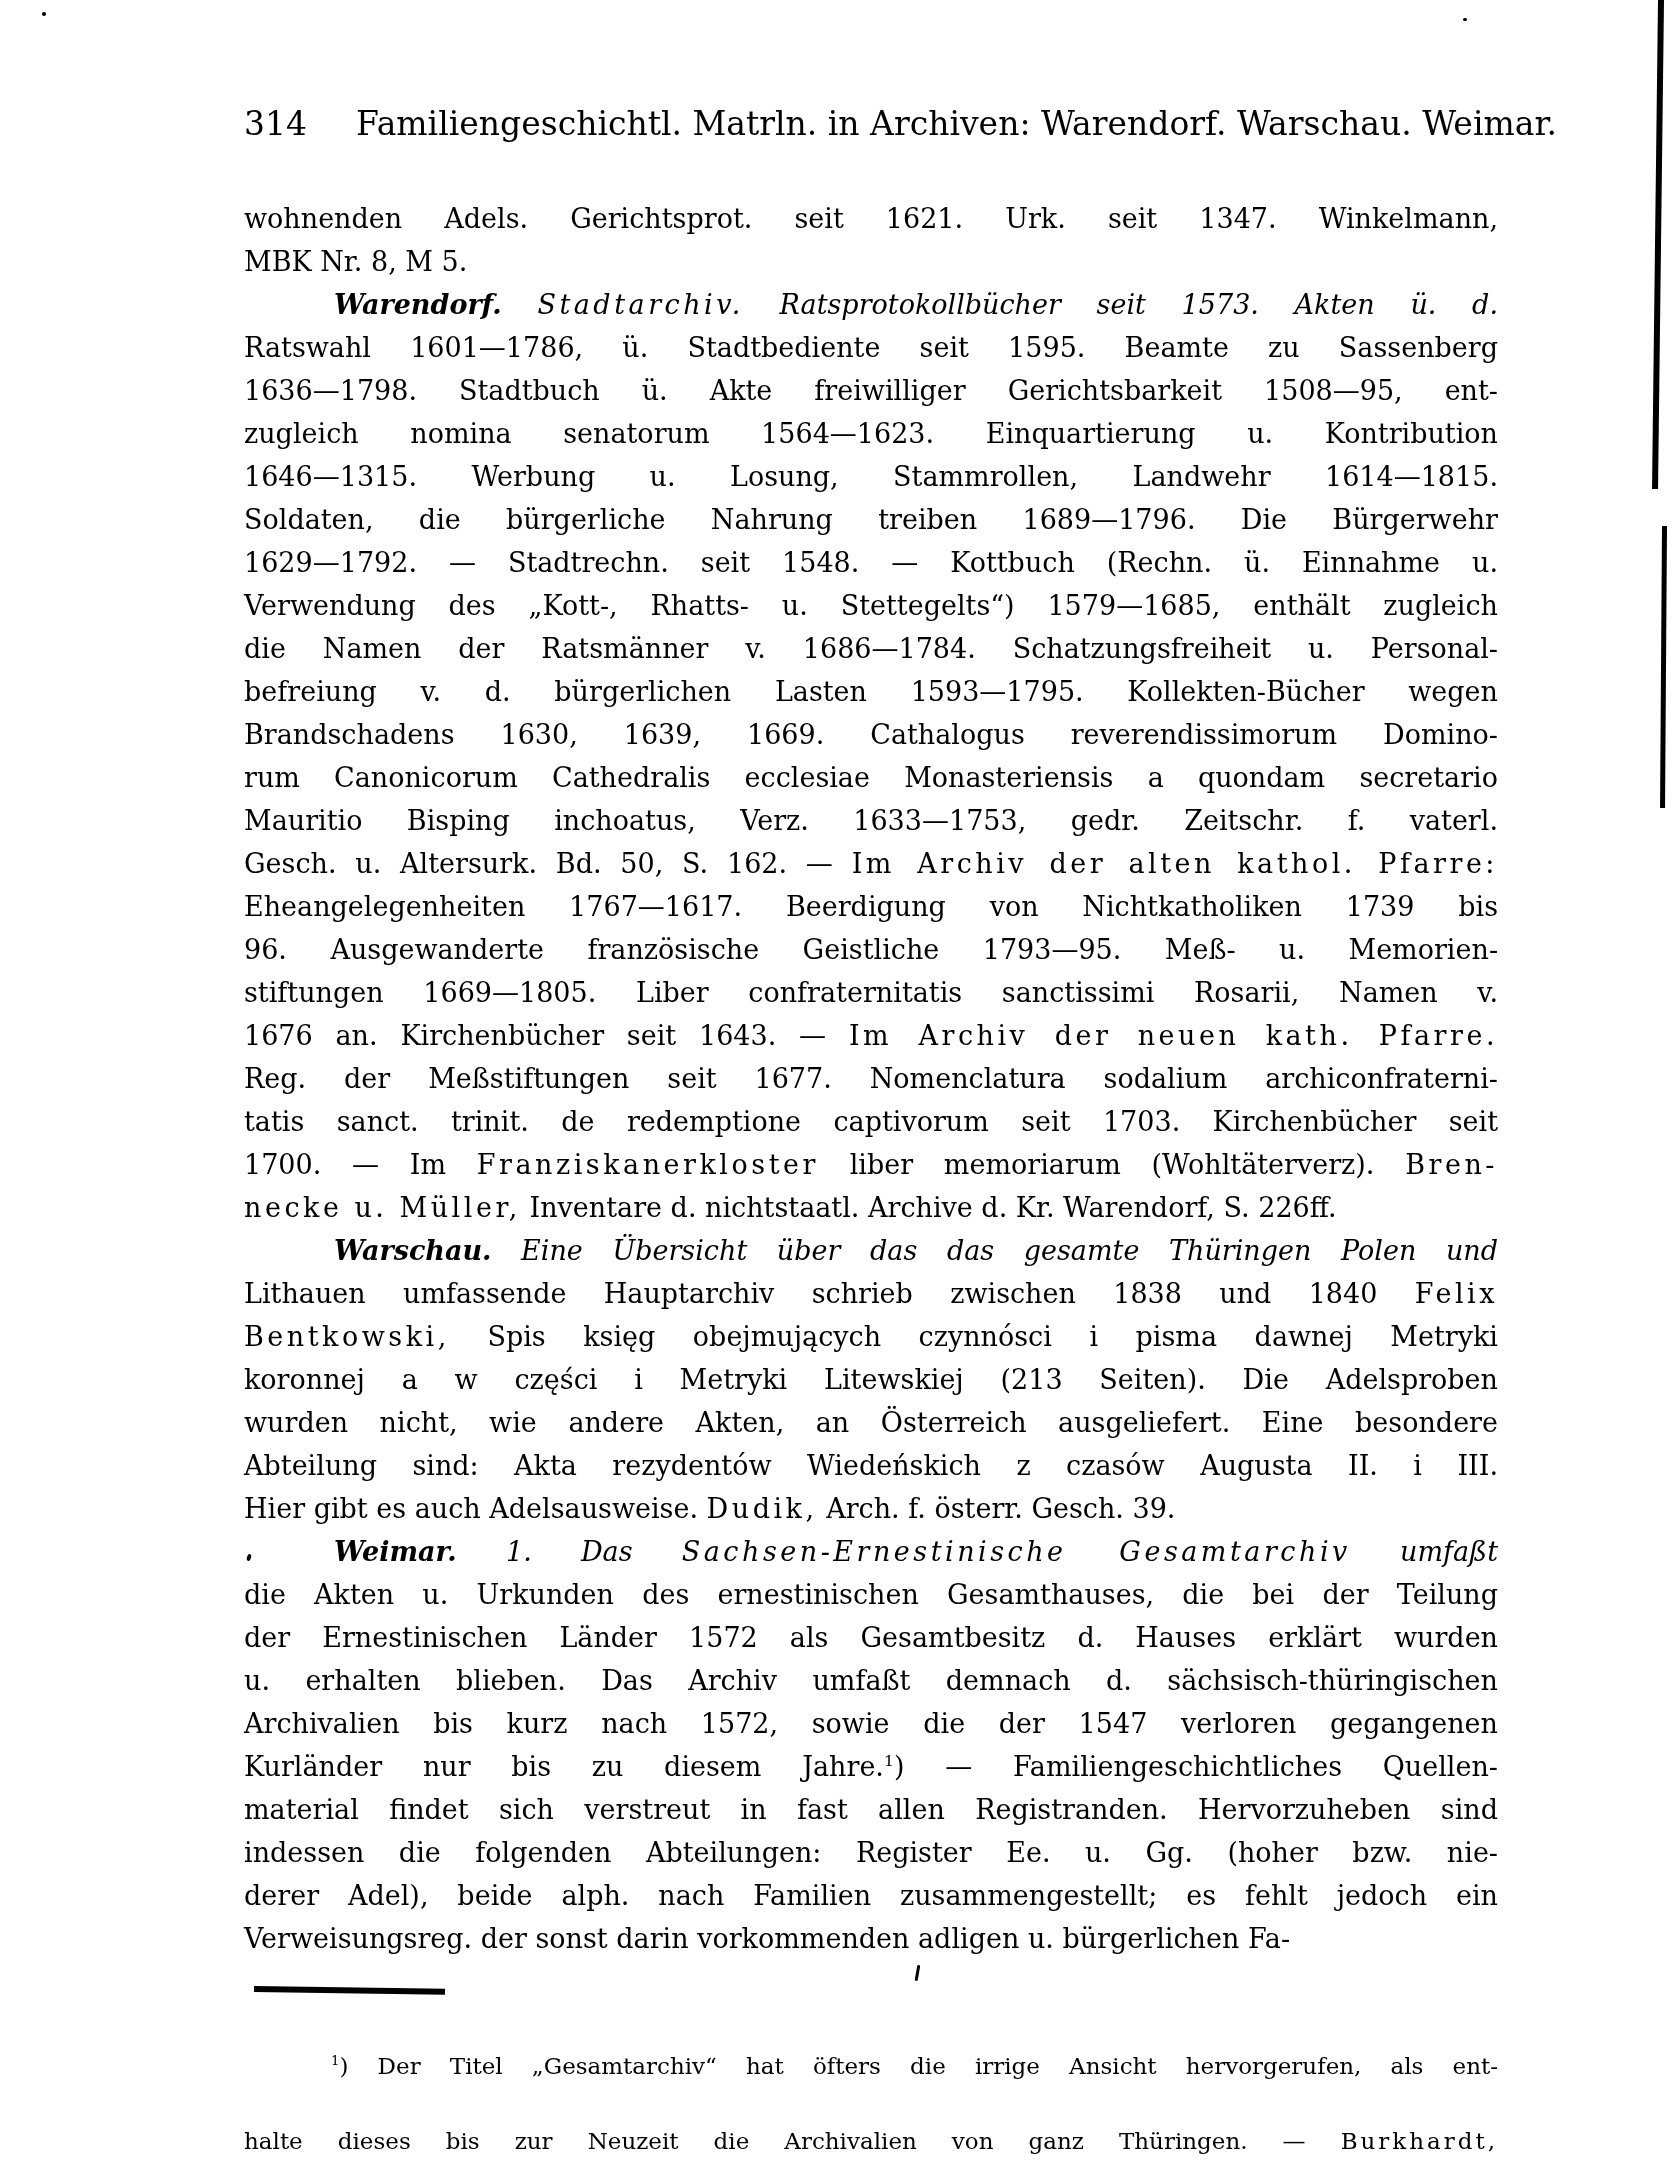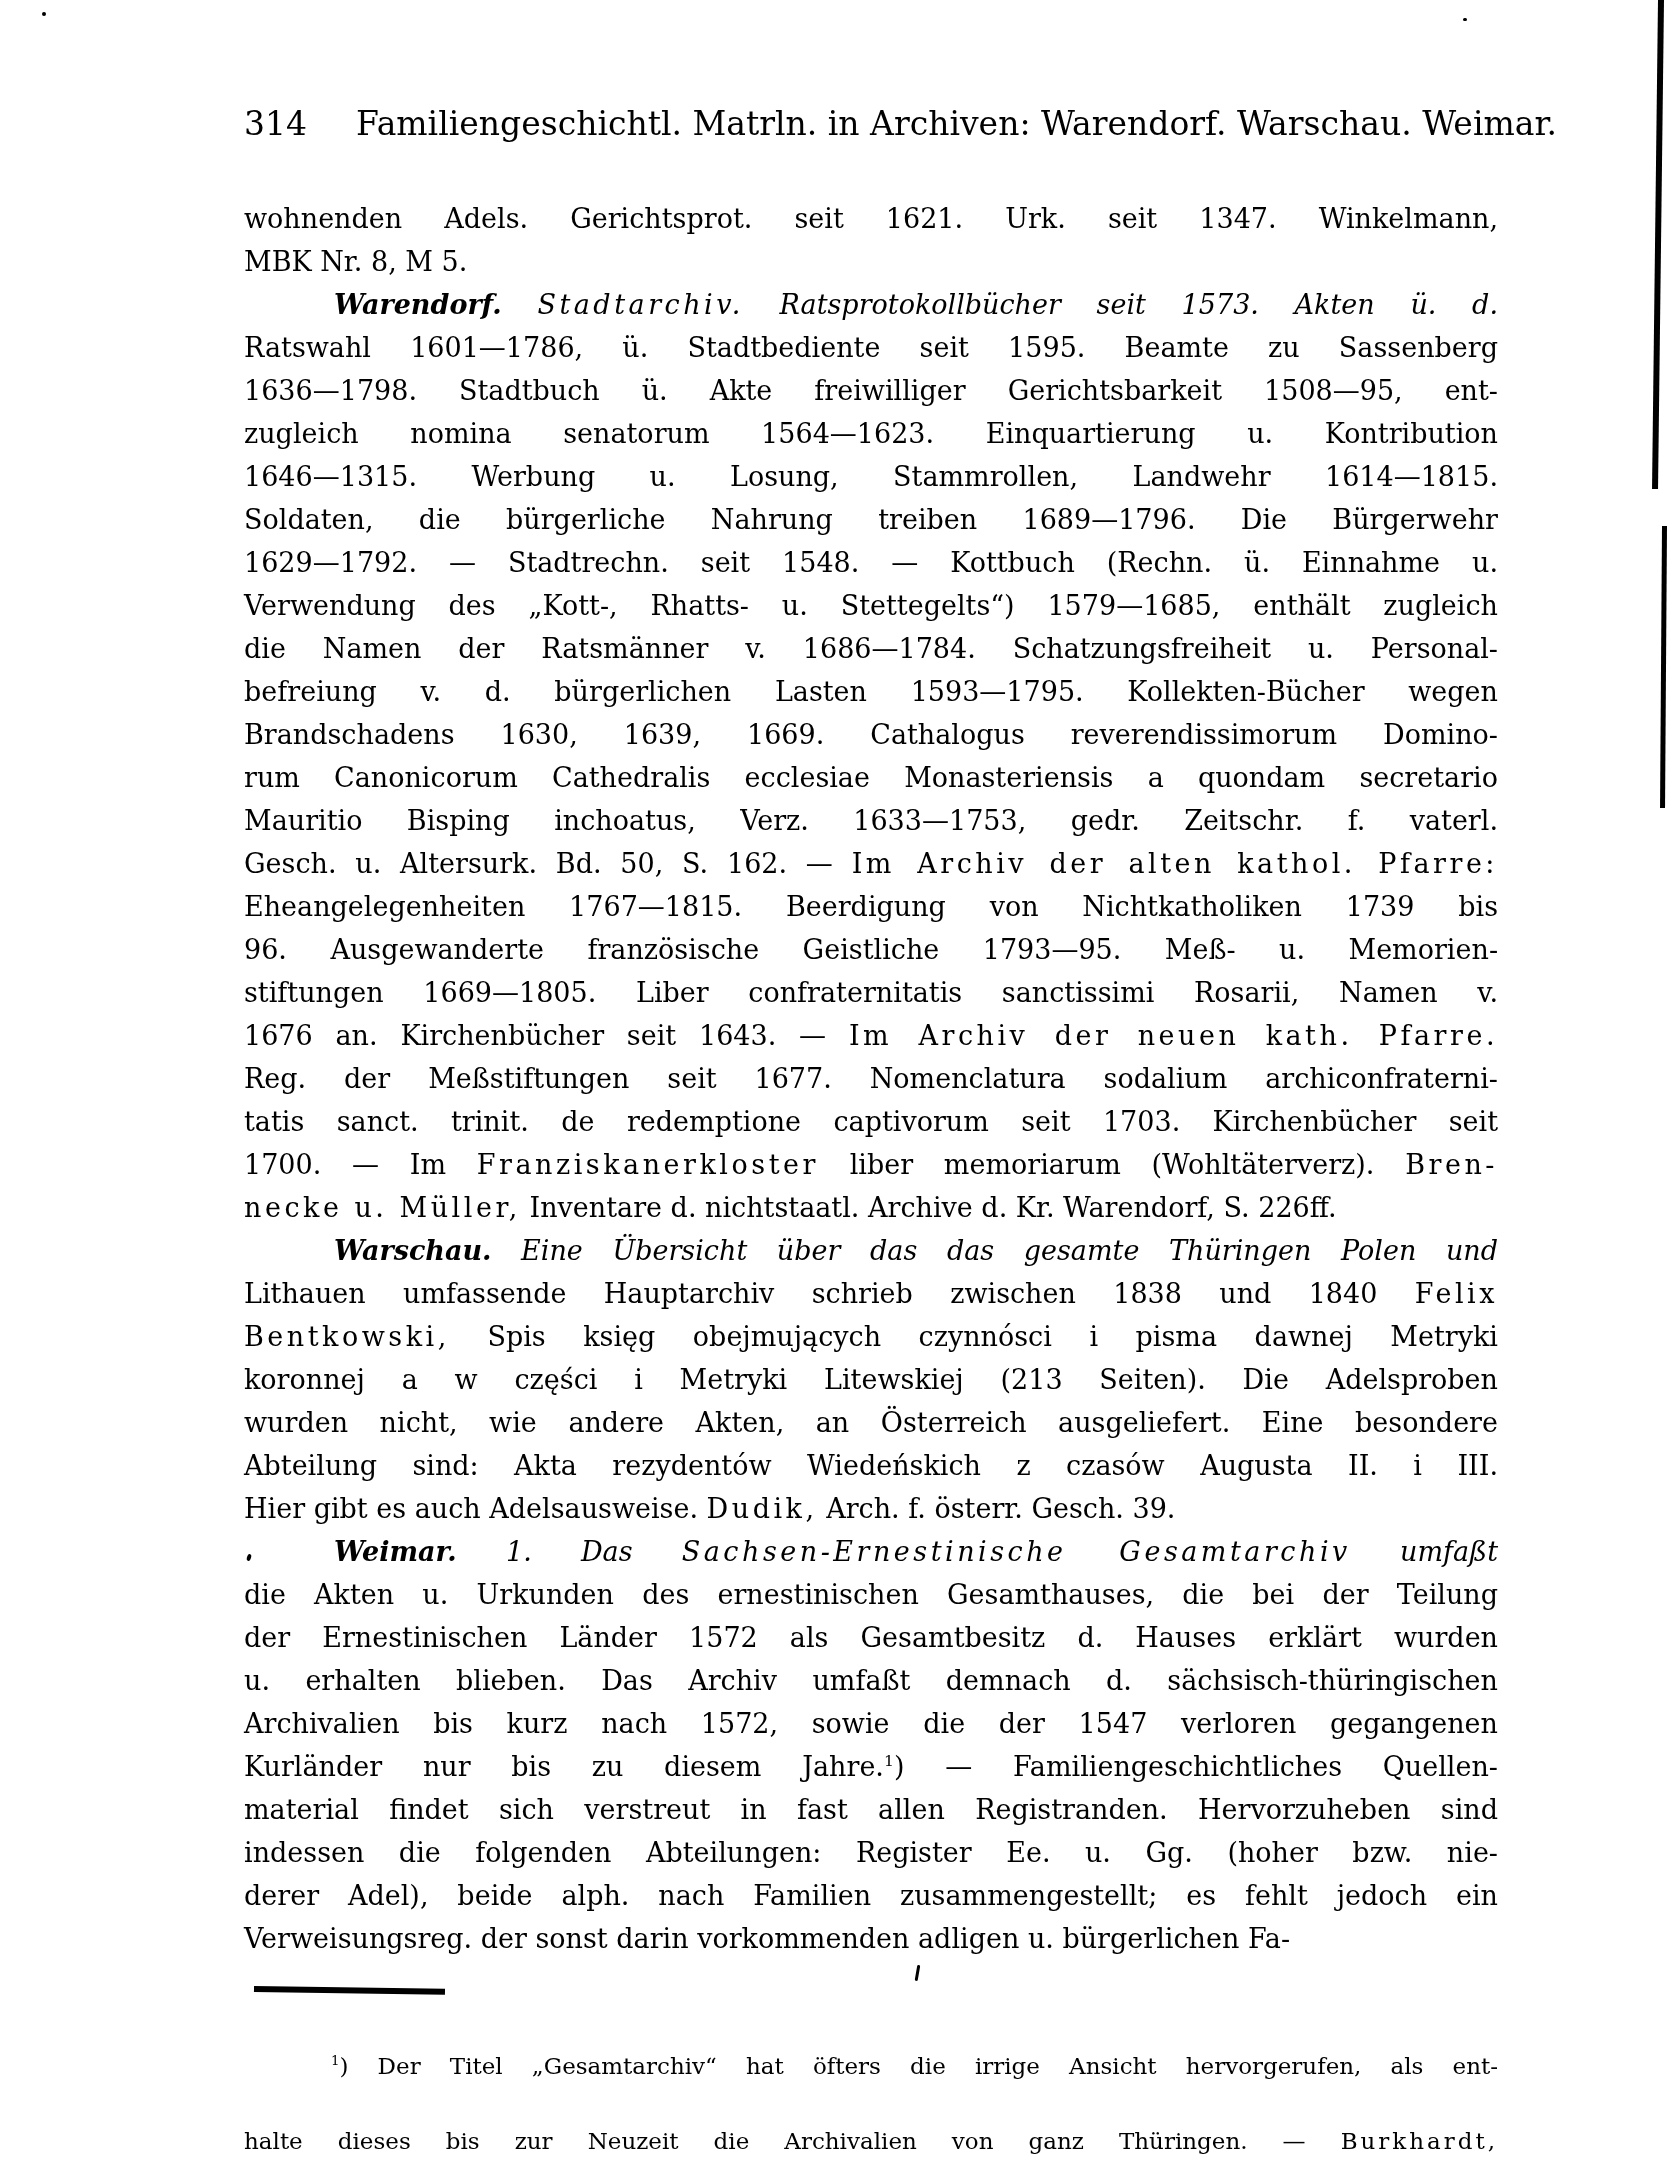--- a/index.html
+++ b/index.html
@@ -119,7 +119,7 @@
       <div class="line"><span>rum Canonicorum Cathedralis ecclesiae Monasteriensis a quondam secretario</span></div>
       <div class="line"><span>Mauritio Bisping inchoatus, Verz. 1633—1753, gedr. Zeitschr. f. vaterl.</span></div>
       <div class="line"><span>Gesch. u. Altersurk. Bd. 50, S. 162. — </span><span class="sperr">Im Archiv der alten kathol. Pfarre:</span></div>
-      <div class="line"><span>Eheangelegenheiten 1767—1815. Beerdigung von Nichtkatholiken 1739 bis</span></div>
+      <div class="line"><span>Eheangelegenheiten 1767—1617. Beerdigung von Nichtkatholiken 1739 bis</span></div>
       <div class="line"><span>96. Ausgewanderte französische Geistliche 1793—95. Meß- u. Memorien-</span></div>
       <div class="line"><span>stiftungen 1669—1805. Liber confraternitatis sanctissimi Rosarii, Namen v.</span></div>
       <div class="line"><span>1676 an. Kirchenbücher seit 1643. — </span><span class="sperr">Im Archiv der neuen kath. Pfarre.</span></div>

